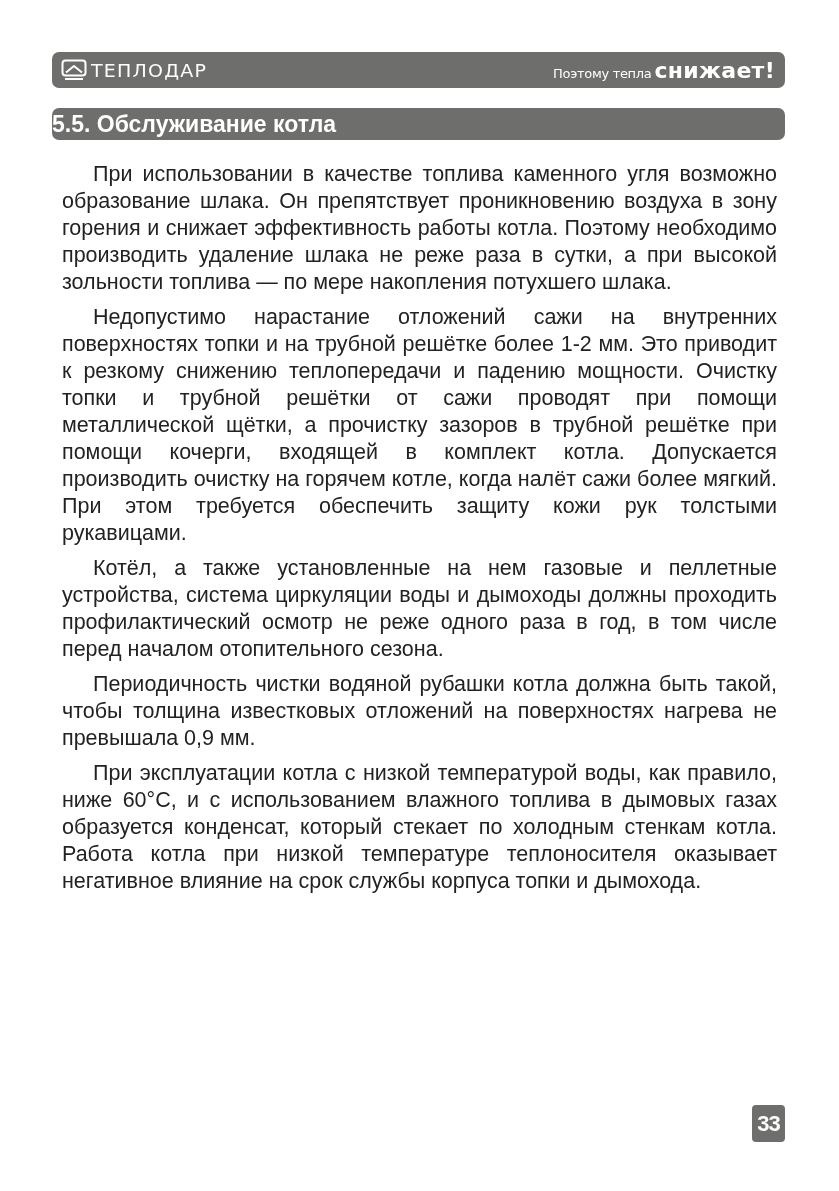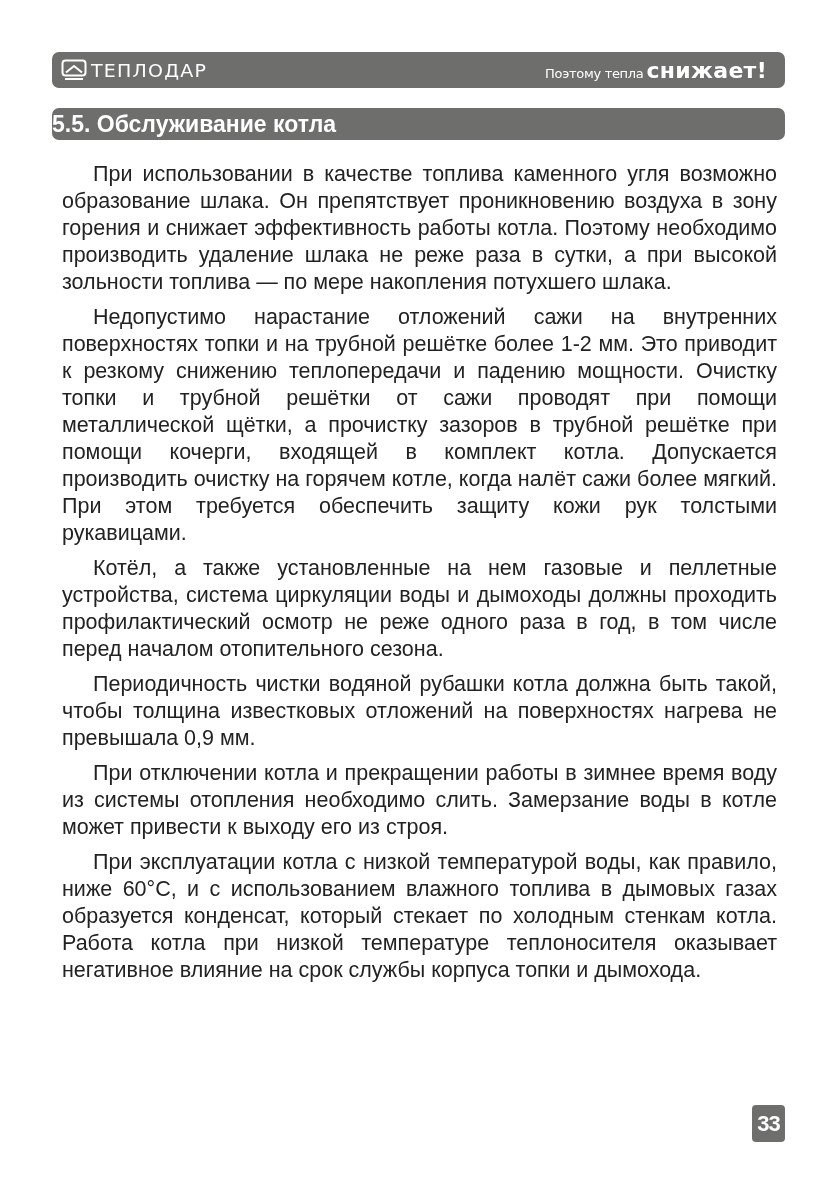--- a/index.html
+++ b/index.html
@@ -27,7 +27,7 @@
       align-items: center;
       justify-content: space-between;
       box-sizing: border-box;
-      padding: 0 18px 0 9px;
+      padding: 0 10px 0 9px;
     }
     .brand {
       display: flex;

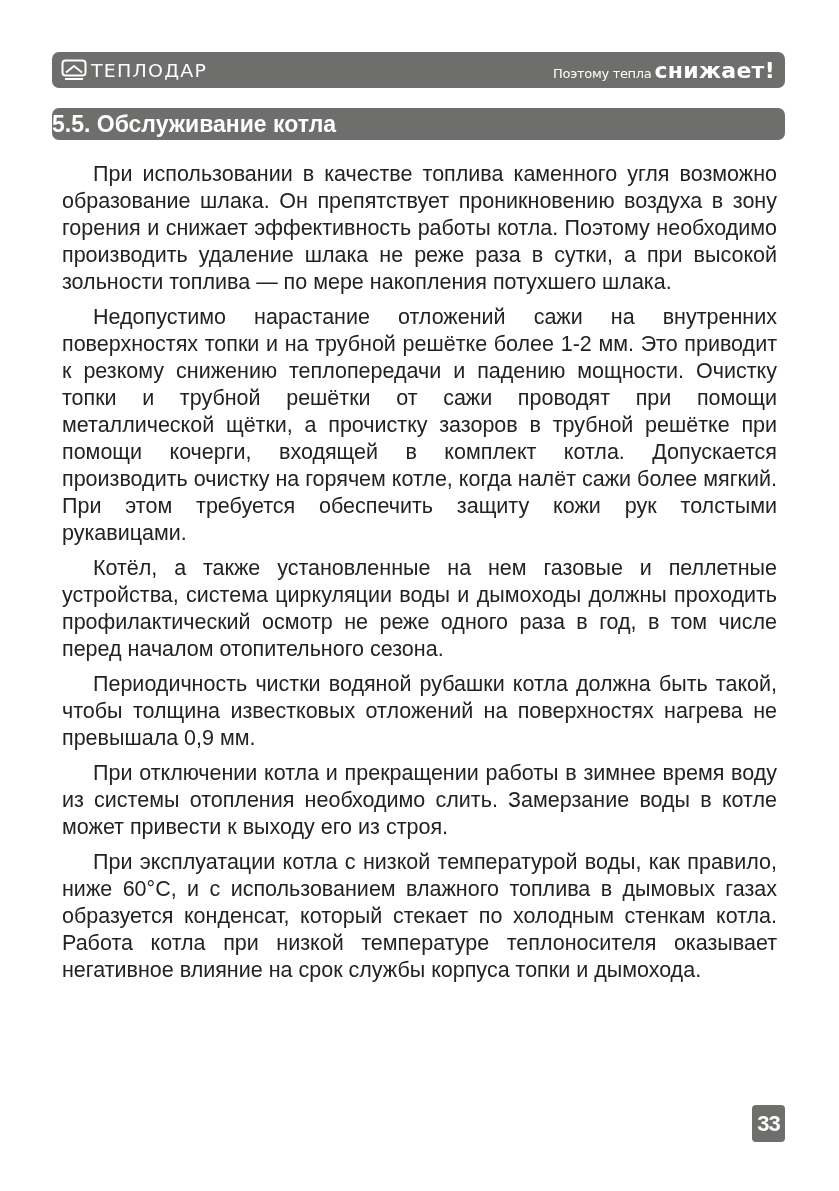--- a/index.html
+++ b/index.html
@@ -144,7 +144,6 @@
   <p>Недопустимо нарастание отложений сажи на внутренних поверхностях топки и на трубной решётке более 1-2 мм. Это приводит к резкому снижению теплопередачи и падению мощности. Очистку топки и трубной решётки от сажи проводят при помощи металлической щётки, а прочистку зазоров в трубной решётке при помощи кочерги, входящей в комплект котла. Допускается производить очистку на горячем котле, когда налёт сажи более мягкий. При этом требуется обеспечить защиту кожи рук толстыми рукавицами.</p>
   <p>Котёл, а также установленные на нем газовые и пеллетные устройства, система циркуляции воды и дымоходы должны проходить профилактический осмотр не реже одного раза в год, в том числе перед началом отопительного сезона.</p>
   <p>Периодичность чистки водяной рубашки котла должна быть такой, чтобы толщина  известковых отложений на поверхностях нагрева не превышала 0,9 мм.</p>
-  <p>При отключении котла и прекращении работы в зимнее время воду из системы отопления необходимо слить. Замерзание воды в котле может привести к выходу его из строя.</p>
   <p>При эксплуатации котла с низкой температурой воды, как правило, ниже 60°С, и с использованием влажного топлива в дымовых газах образуется конденсат, который стекает по холодным стенкам котла. Работа котла при низкой температуре теплоносителя оказывает негативное влияние на срок службы корпуса топки и дымохода.</p>
 </div>
 

